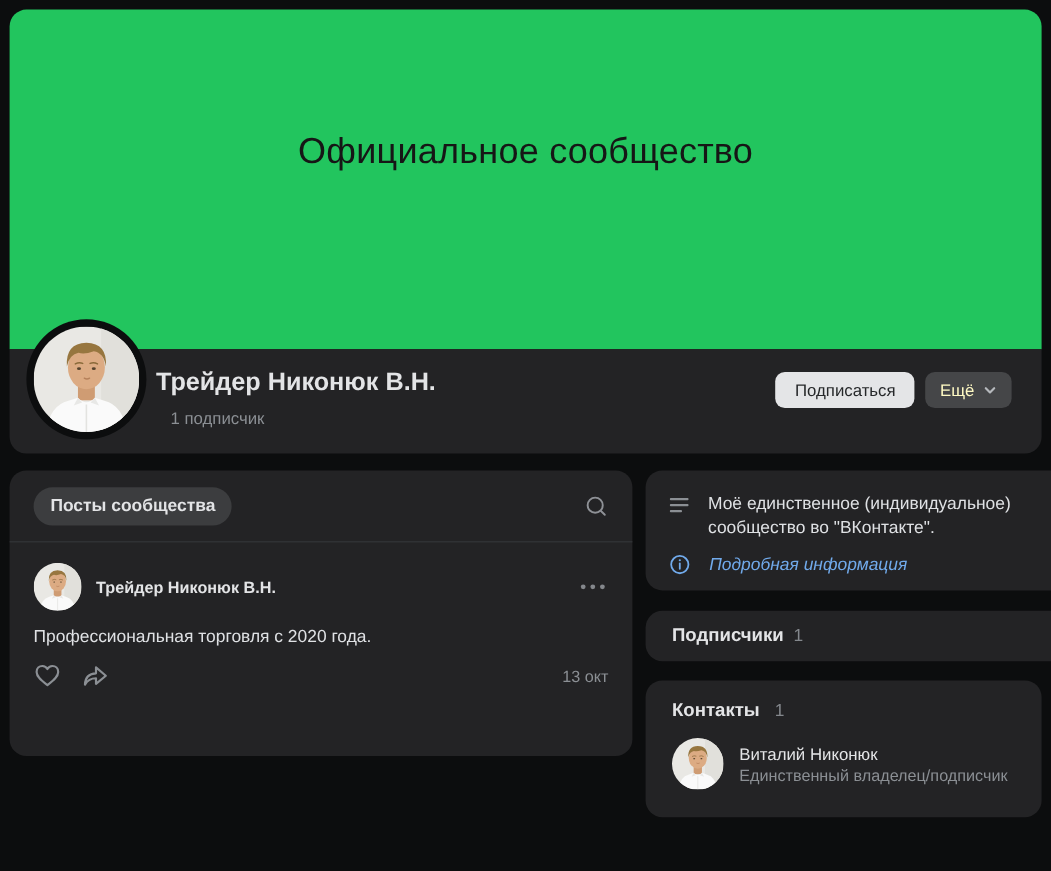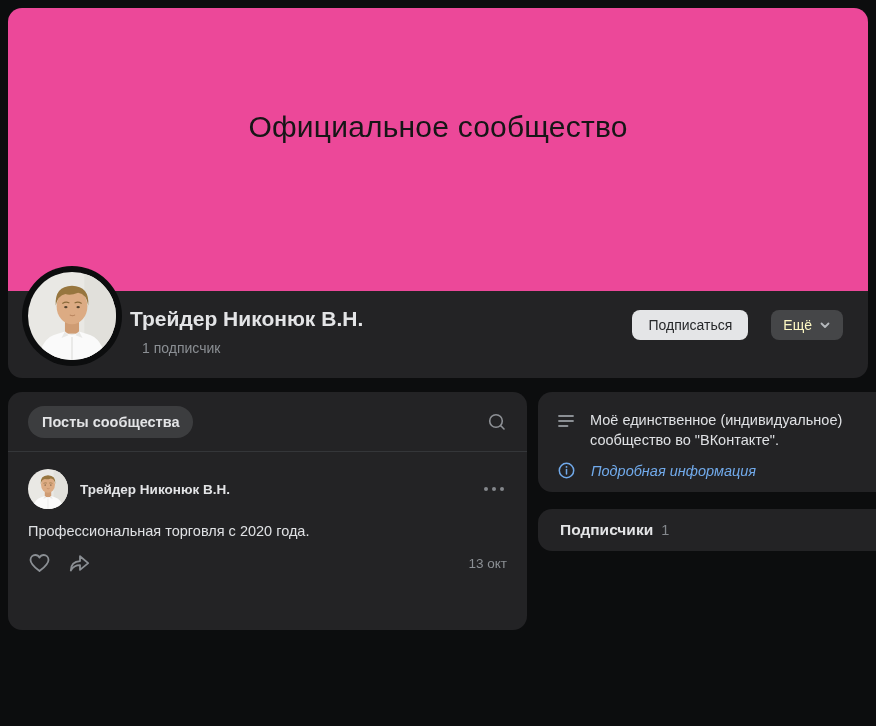--- a/index.html
+++ b/index.html
@@ -9,7 +9,7 @@
 
   
   .banner { position:absolute; left:8px; top:8px; width:860px; height:283px;
-            background:#ec4899; border-radius:14px 14px 0 0; }
+            background:#22c55e; border-radius:14px 14px 0 0; }
   .banner-title { position:absolute; left:0; right:0; top:102px; text-align:center;
                   font-size:30px; font-weight:400; color:#161616; letter-spacing:.2px; }
 

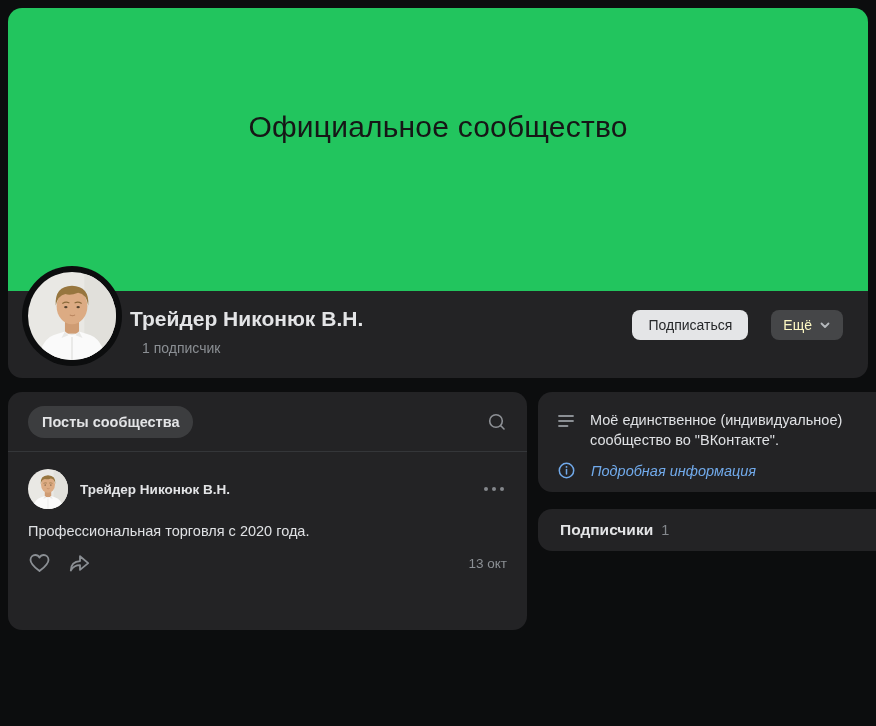--- a/index.html
+++ b/index.html
@@ -23,7 +23,7 @@
   .header-text { position:absolute; left:122px; top:16px; }
   .community-name { font-size:21px; font-weight:700; color:#e3e4e6; }
   .community-subs { margin-top:9px; font-size:14px; color:#8b8f94;margin-left:12px; }
-  .header-actions { position:absolute; right:25px; top:19px; display:flex; gap:23px; align-items:center;padding-left:32px; }
+  .header-actions { position:absolute; right:25px; top:19px; display:flex; gap:9px; align-items:center;padding-left:32px; }
   .btn { height:30px; border:none; border-radius:8px; font-family:inherit; font-size:14px;
          font-weight:500; cursor:pointer; display:flex; align-items:center; }
   .btn-light { background:#e4e5e7; color:#26282a; padding:0 16px; }

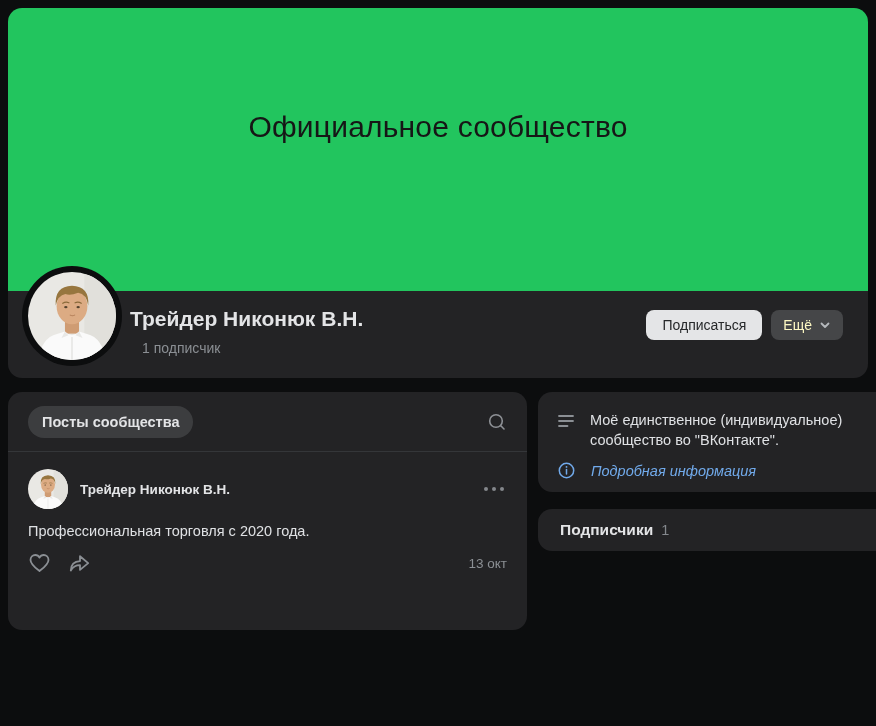--- a/index.html
+++ b/index.html
@@ -198,6 +198,23 @@
     <span class="card-count">1</span>
   </div>
 
+  <div class="contacts-card">
+    <div>
+      <span class="card-title">Контакты</span>
+      <span class="card-count">1</span>
+    </div>
+    <div class="contact-row">
+      <span class="avatar contact-avatar">
+        <svg viewBox="0 0 100 100">
+            <use href="#man-avatar"></use>
+          </svg>
+      </span>
+      <div class="contact-info">
+        <div class="contact-name">Виталий Никонюк</div>
+        <div class="contact-role">Единственный владелец/подписчик</div>
+      </div>
+    </div>
+  </div>
 
 </div>
 

